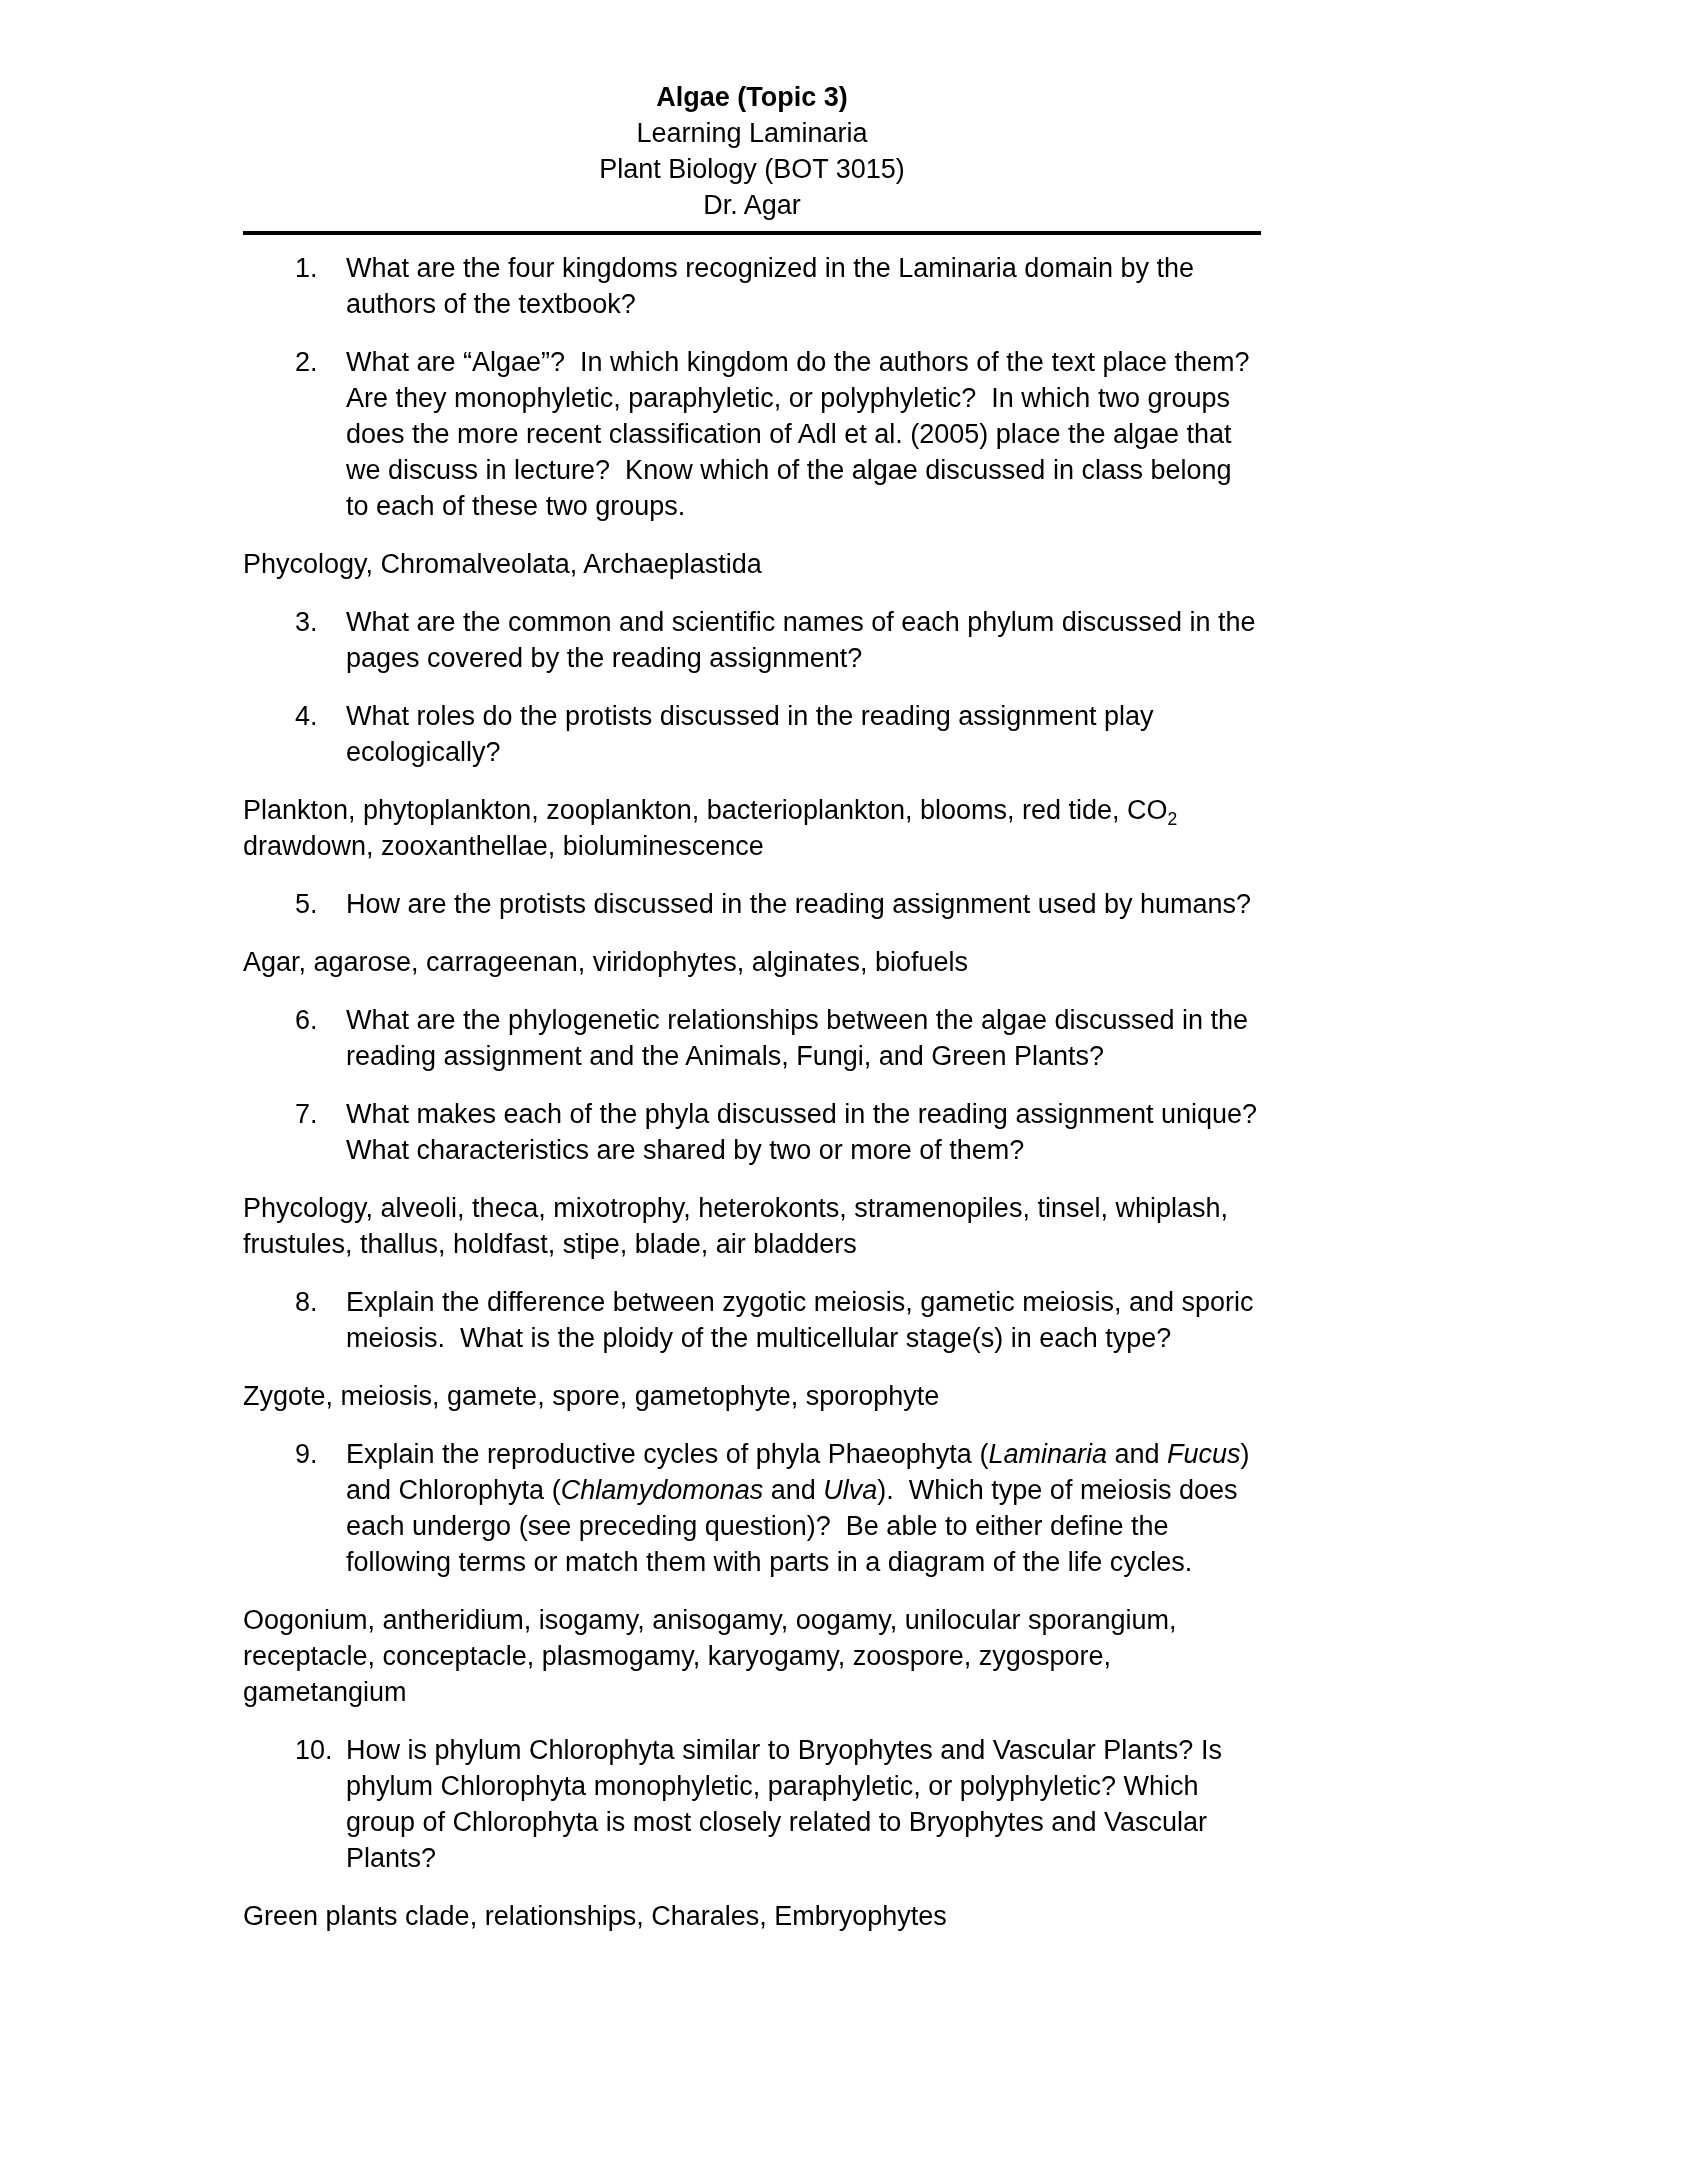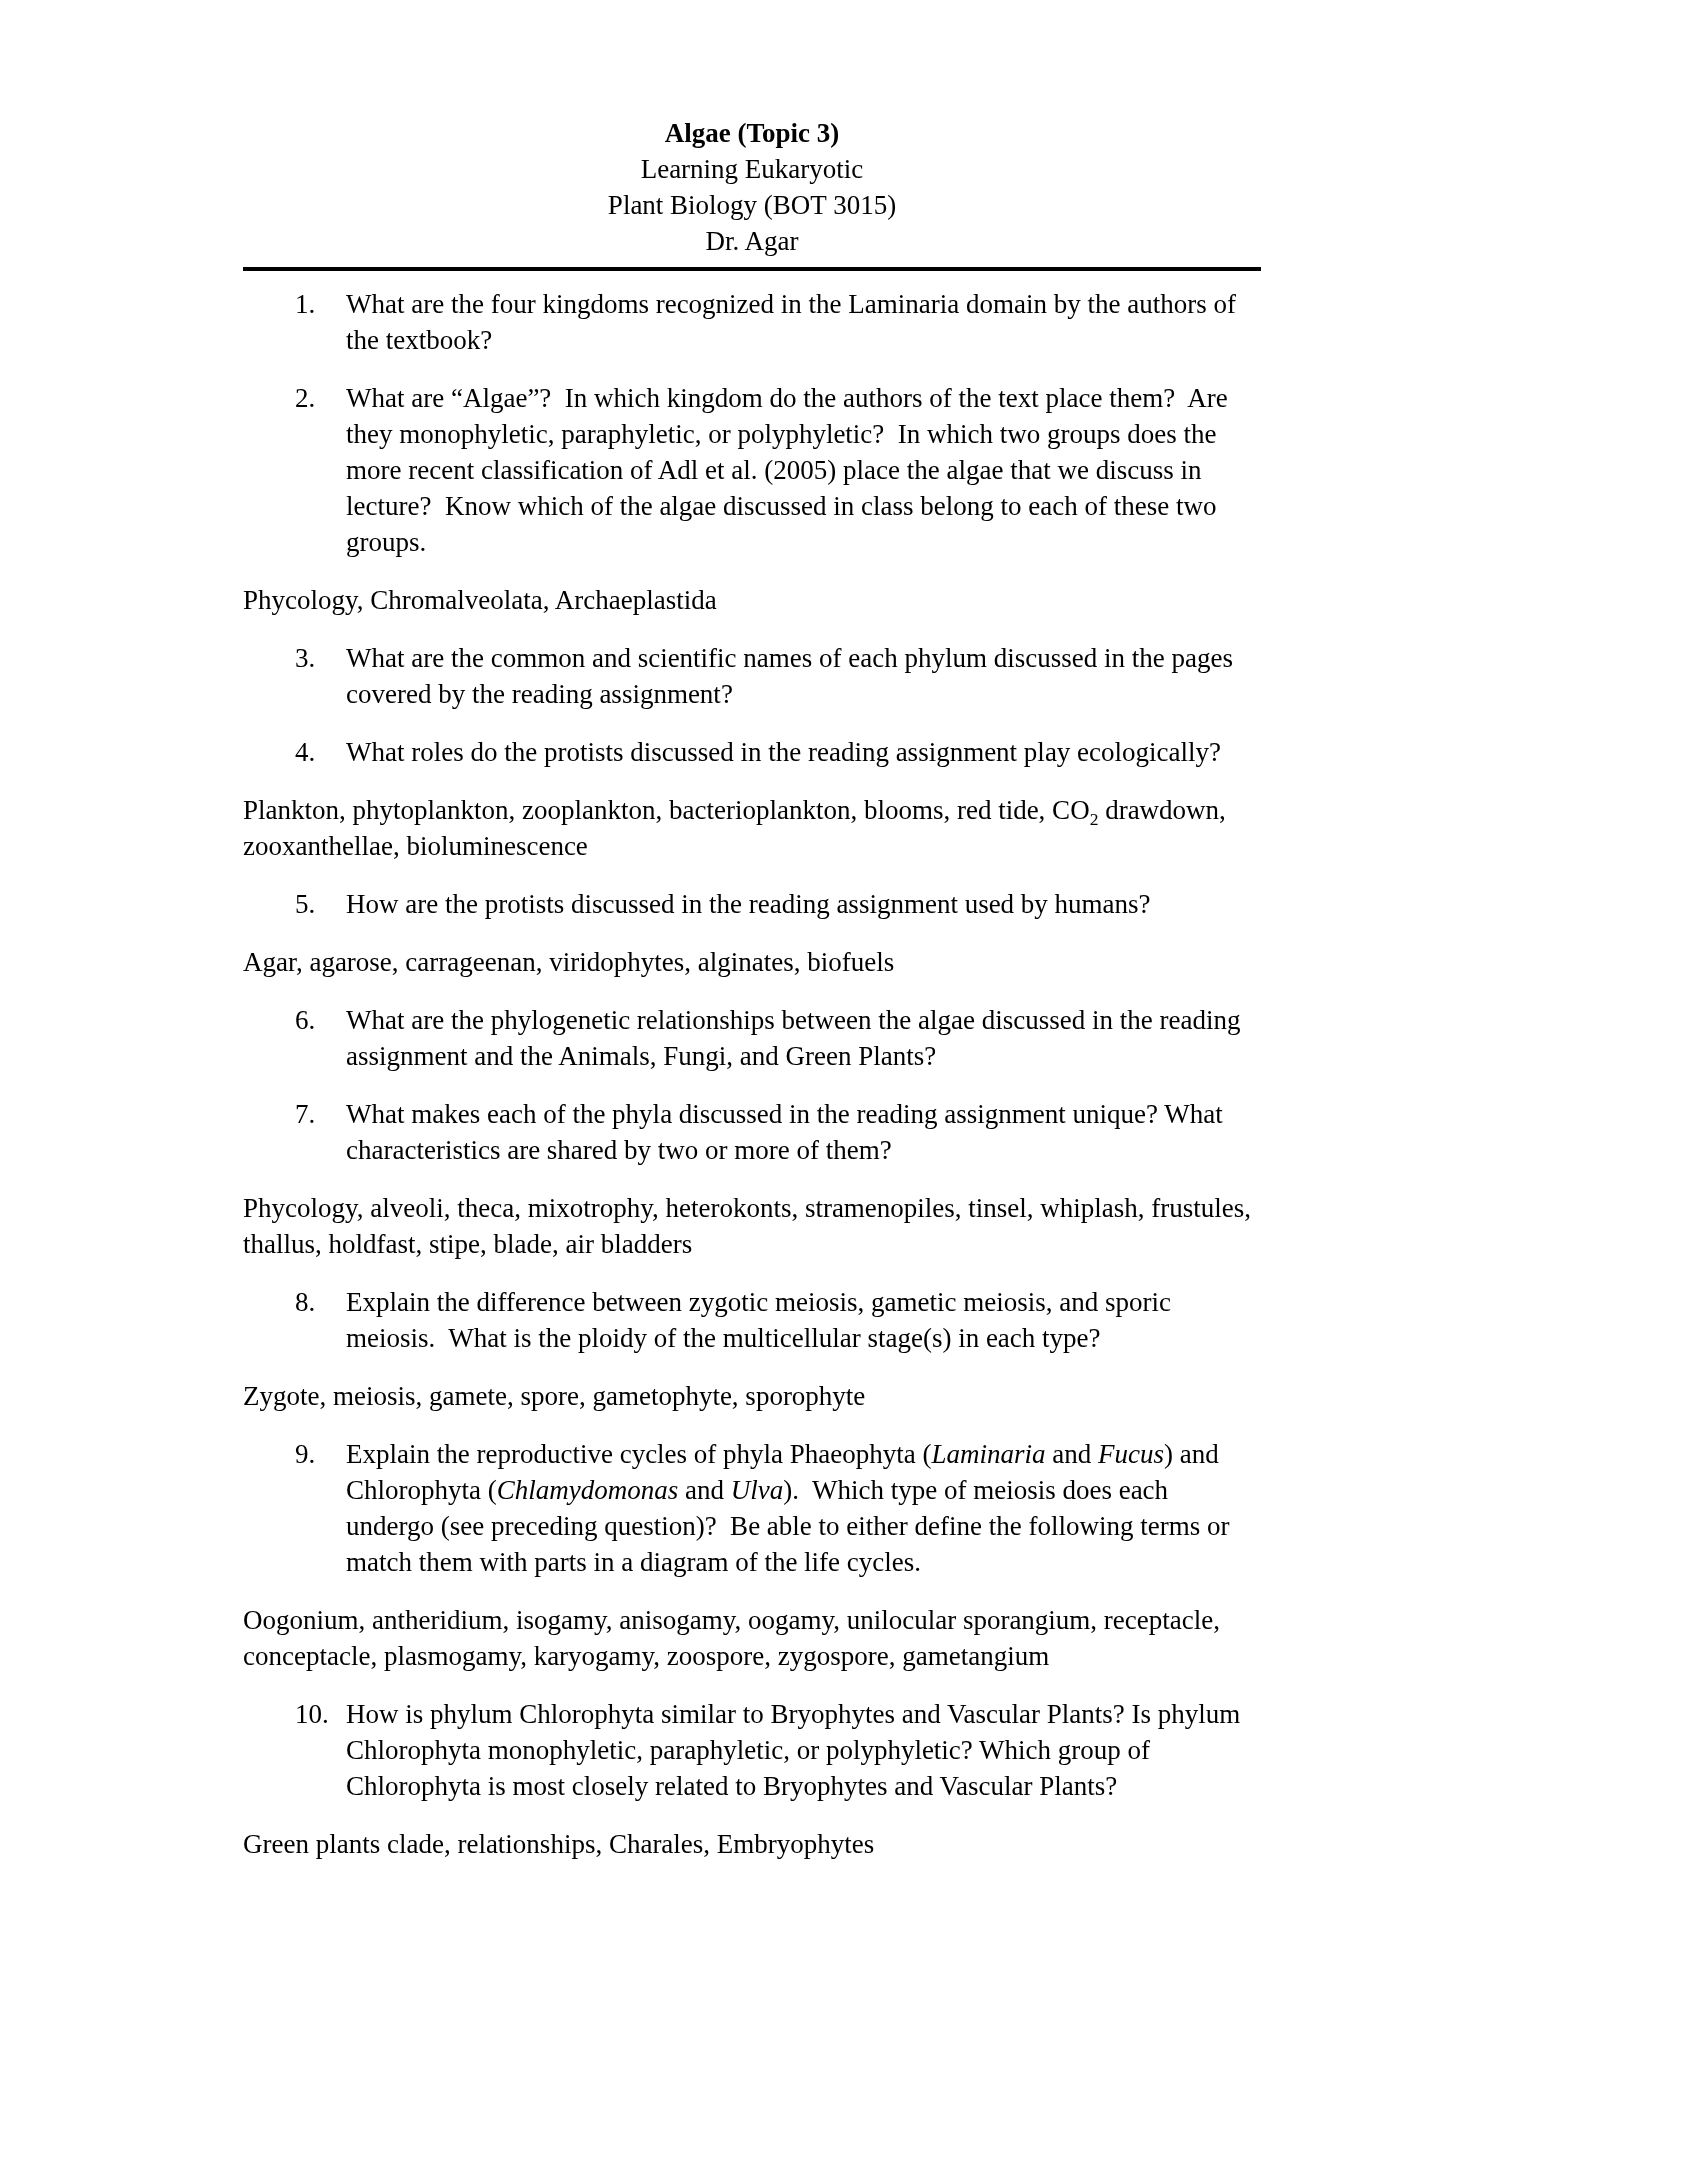--- a/index.html
+++ b/index.html
@@ -14,8 +14,8 @@
     box-sizing: border-box;
     background: #ffffff;
     color: #000000;
-    padding: 115px 241px 0 243px;
-    font-family: Liberation Serif, serif;
+    padding: 79px 241px 0 243px;
+    font-family: Liberation Sans, sans-serif;
     font-size: 27px;
     line-height: 36px;
     overflow: hidden;

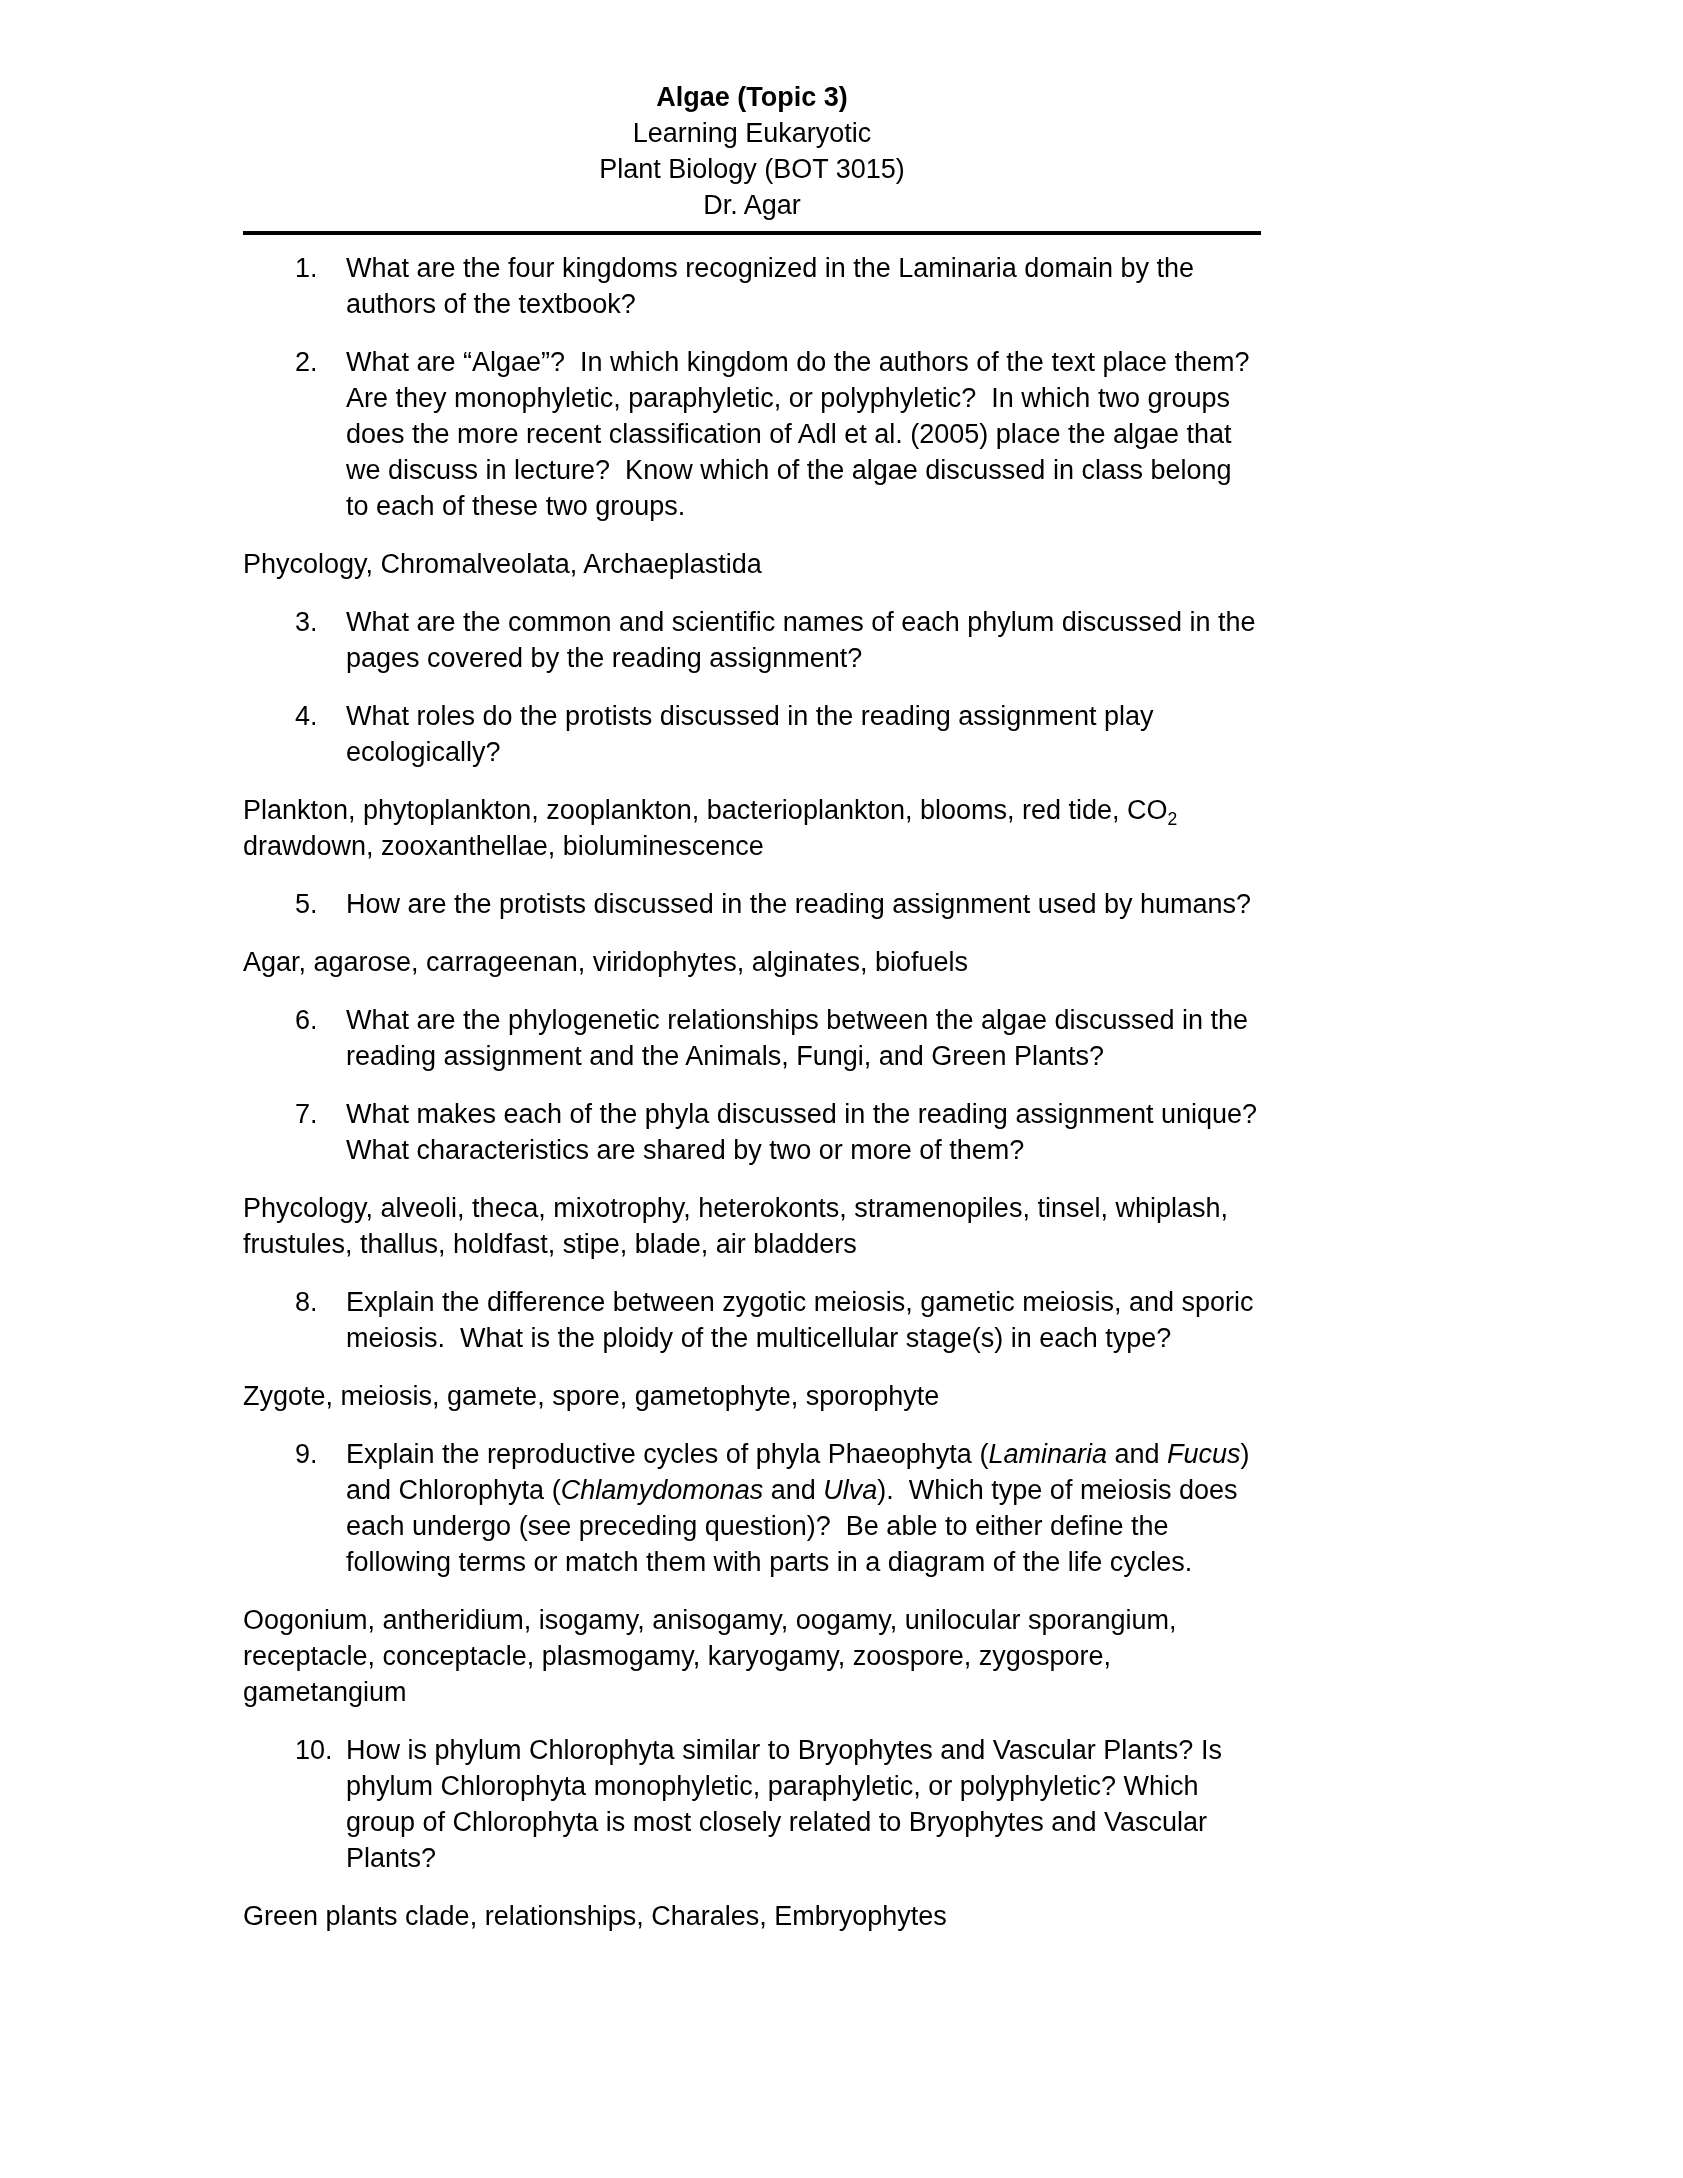--- a/index.html
+++ b/index.html
@@ -70,7 +70,7 @@
 
   <header class="doc-header">
     <div class="doc-title">Algae (Topic 3)</div>
-    <div>Learning Eukaryotic</div>
+    <div>Learning Laminaria</div>
     <div>Plant Biology (BOT 3015)</div>
     <div>Dr. Agar</div>
   </header>

